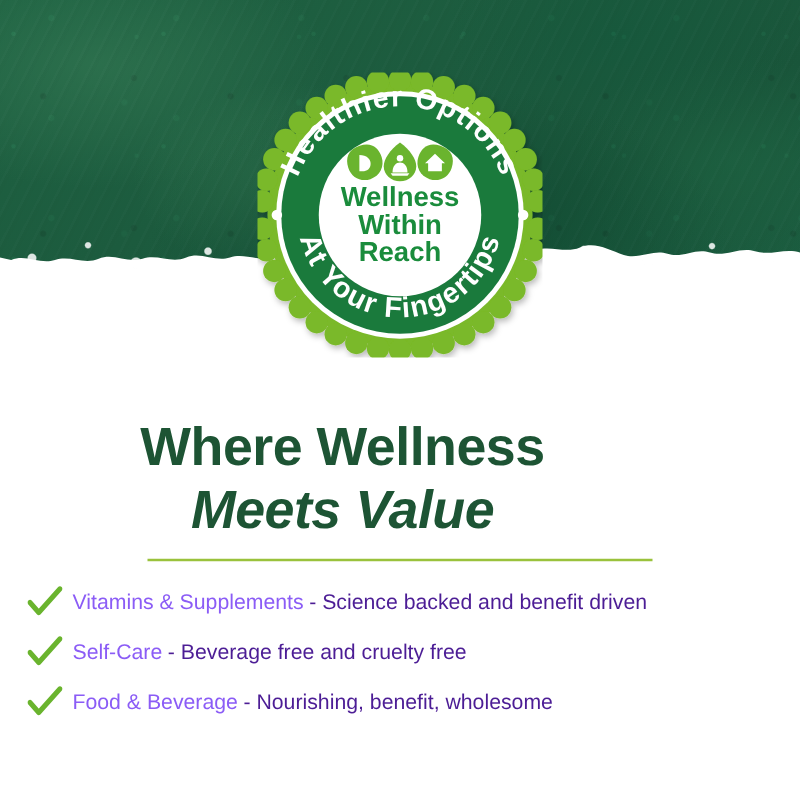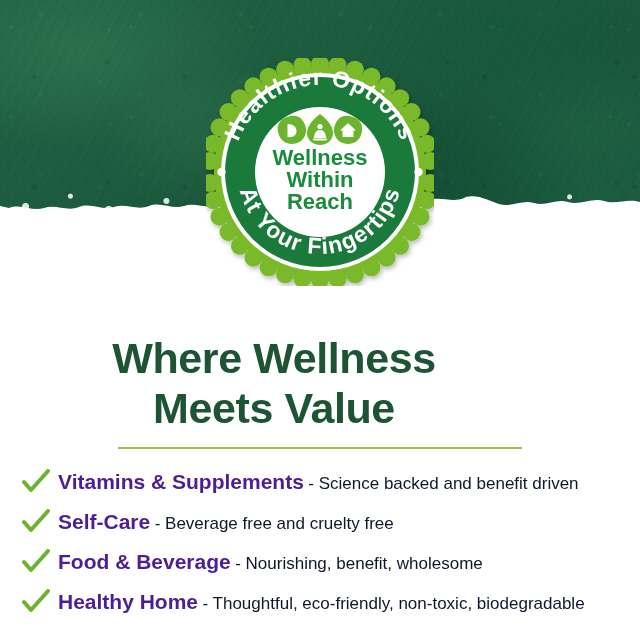--- a/index.html
+++ b/index.html
@@ -66,7 +66,7 @@
     font-size:43px;font-weight:bold;line-height:1.17;
     letter-spacing:-0.4px;
   }
-  .headline .l2{display:block;}
+  .headline .l2{display:block;font-style:italic;}
 
   .divider{position:absolute;left:118px;top:447px;width:404px;height:2px;background:#9ac23c;}
 

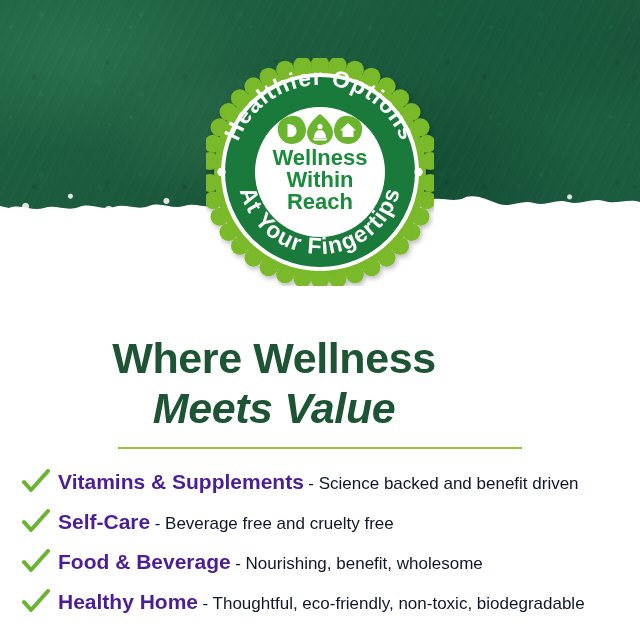--- a/index.html
+++ b/index.html
@@ -75,7 +75,7 @@
   .row{display:flex;align-items:center;height:40px;}
   .check{width:36px;flex:0 0 36px;display:flex;align-items:center;justify-content:flex-start;}
   .rowtext{white-space:nowrap;}
-  .bold{color:#4c1d95;font-weight:bold;font-size:21px;}
+  .bold{color:#8b5cf6;font-weight:normal;font-size:17px;}
   .desc{color:#0f172a;font-size:17px;}
 </style>
 </head>

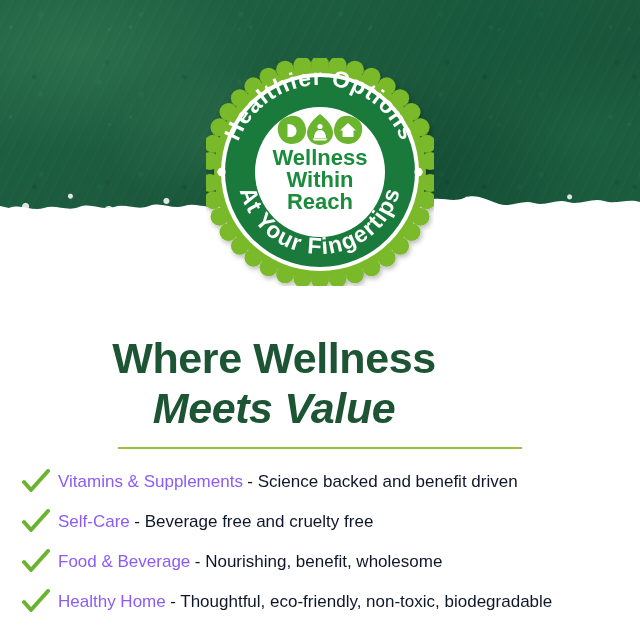--- a/index.html
+++ b/index.html
@@ -76,7 +76,7 @@
   .check{width:36px;flex:0 0 36px;display:flex;align-items:center;justify-content:flex-start;}
   .rowtext{white-space:nowrap;}
   .bold{color:#8b5cf6;font-weight:normal;font-size:17px;}
-  .desc{color:#0f172a;font-size:17px;}
+  .desc{color:#4c1d95;font-size:17px;}
 </style>
 </head>
 <body>

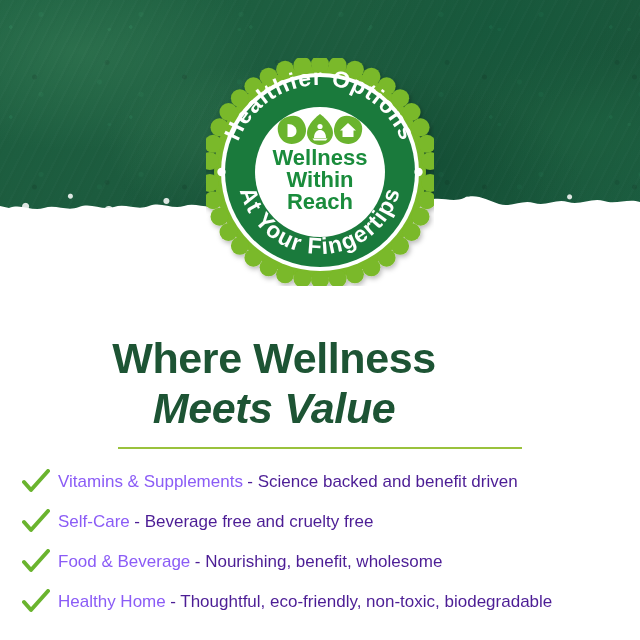--- a/index.html
+++ b/index.html
@@ -244,17 +244,6 @@
       </span>
     </div>
 
-    <div class="row">
-      <span class="check">
-        <svg width="28" height="26" viewBox="0 0 28 26">
-            <path d="M2,13 L9,21 L26,2" fill="none" stroke="#6ab42e" stroke-width="4" stroke-linecap="round" stroke-linejoin="round"></path>
-          </svg>
-      </span>
-      <span class="rowtext">
-        <span class="bold">Healthy Home</span>
-        <span class="desc">- Thoughtful, eco-friendly, non-toxic, biodegradable</span>
-      </span>
-    </div>
 
   </div>
 </div>

